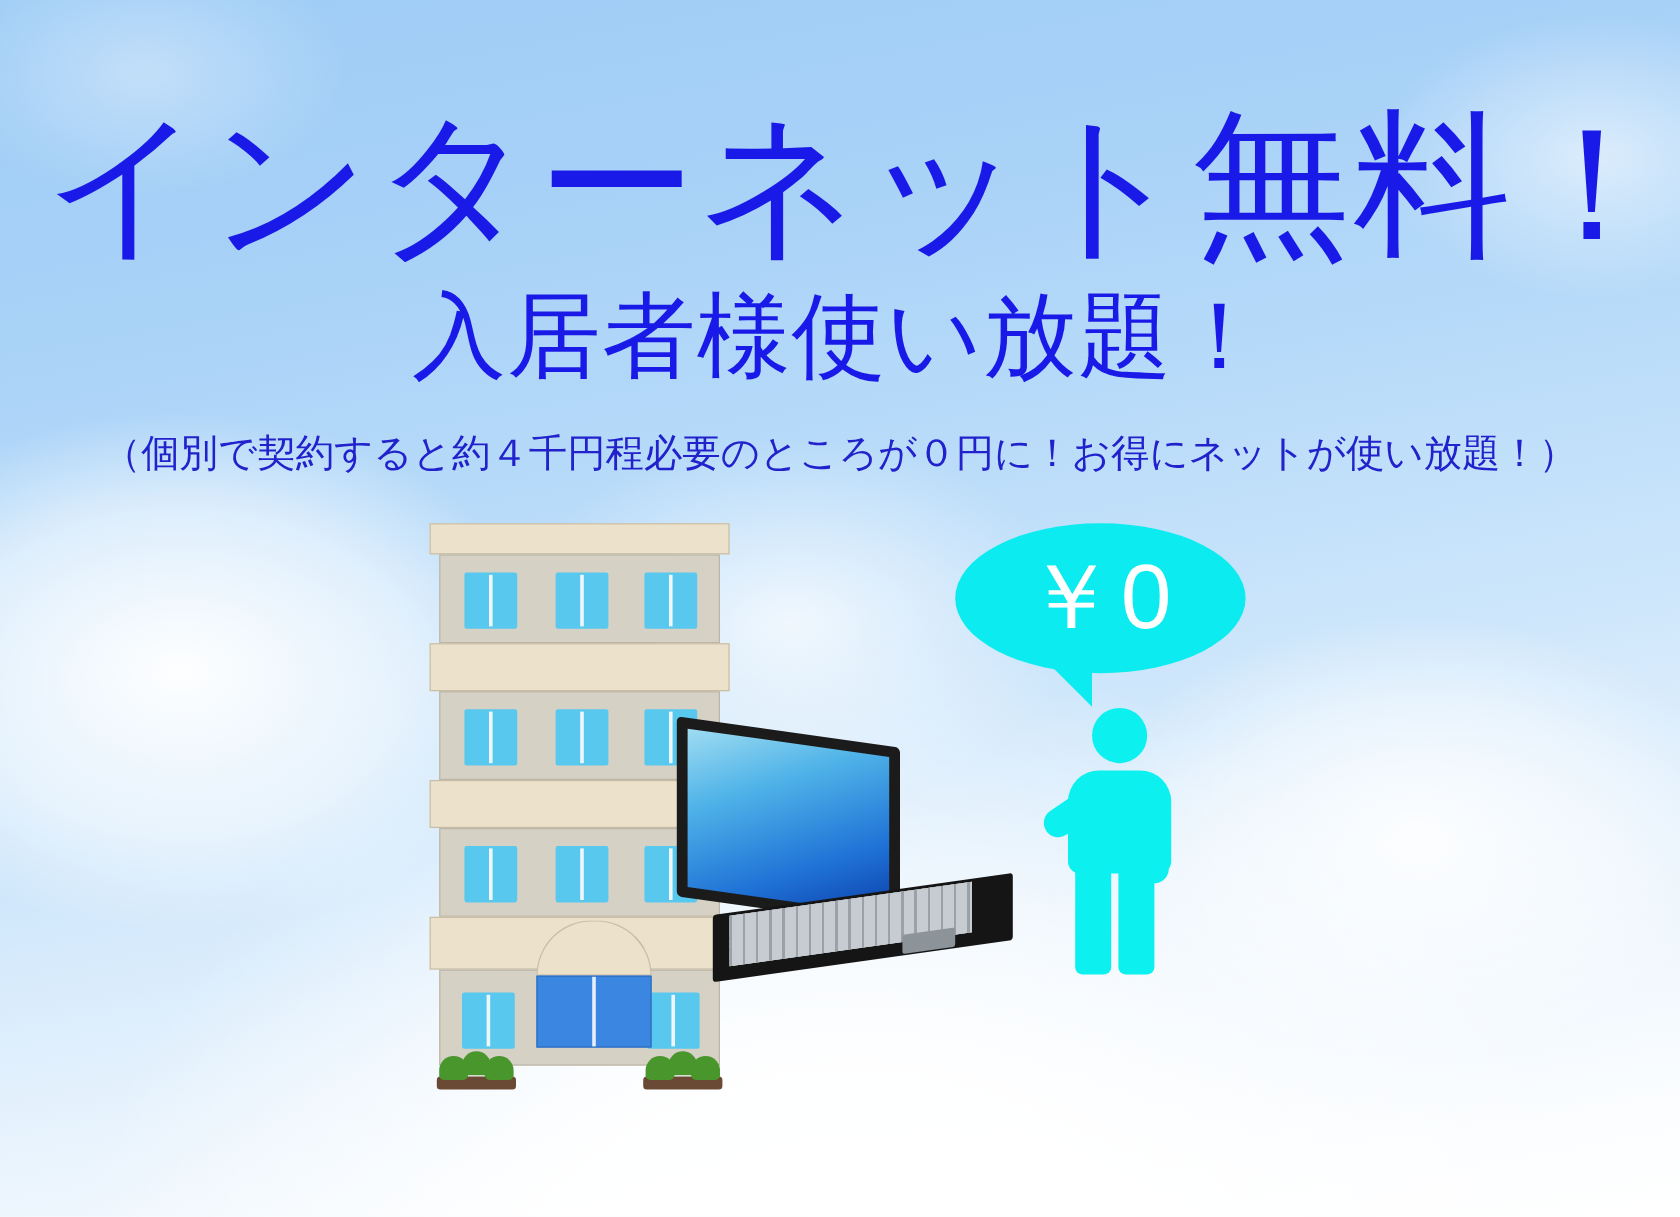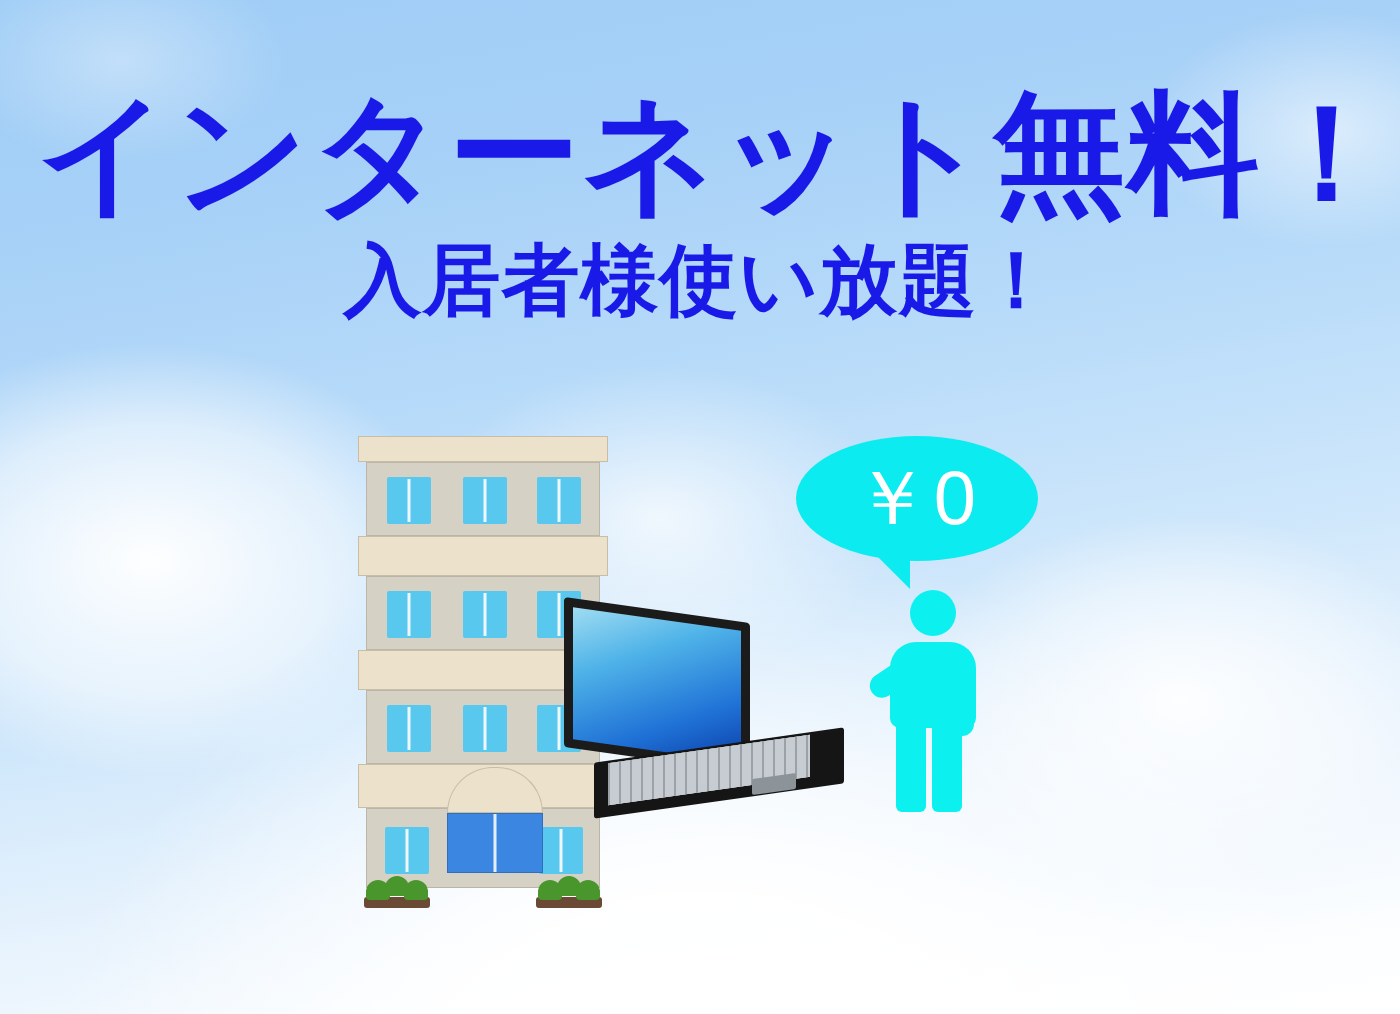--- a/index.html
+++ b/index.html
@@ -27,7 +27,7 @@
     font-size:132px;line-height:140px;
     color:#1a1ae8;
     letter-spacing:2px;
-    font-weight:700;
+    font-weight:400;
     margin-left:32px;
   }
   #subtitle{

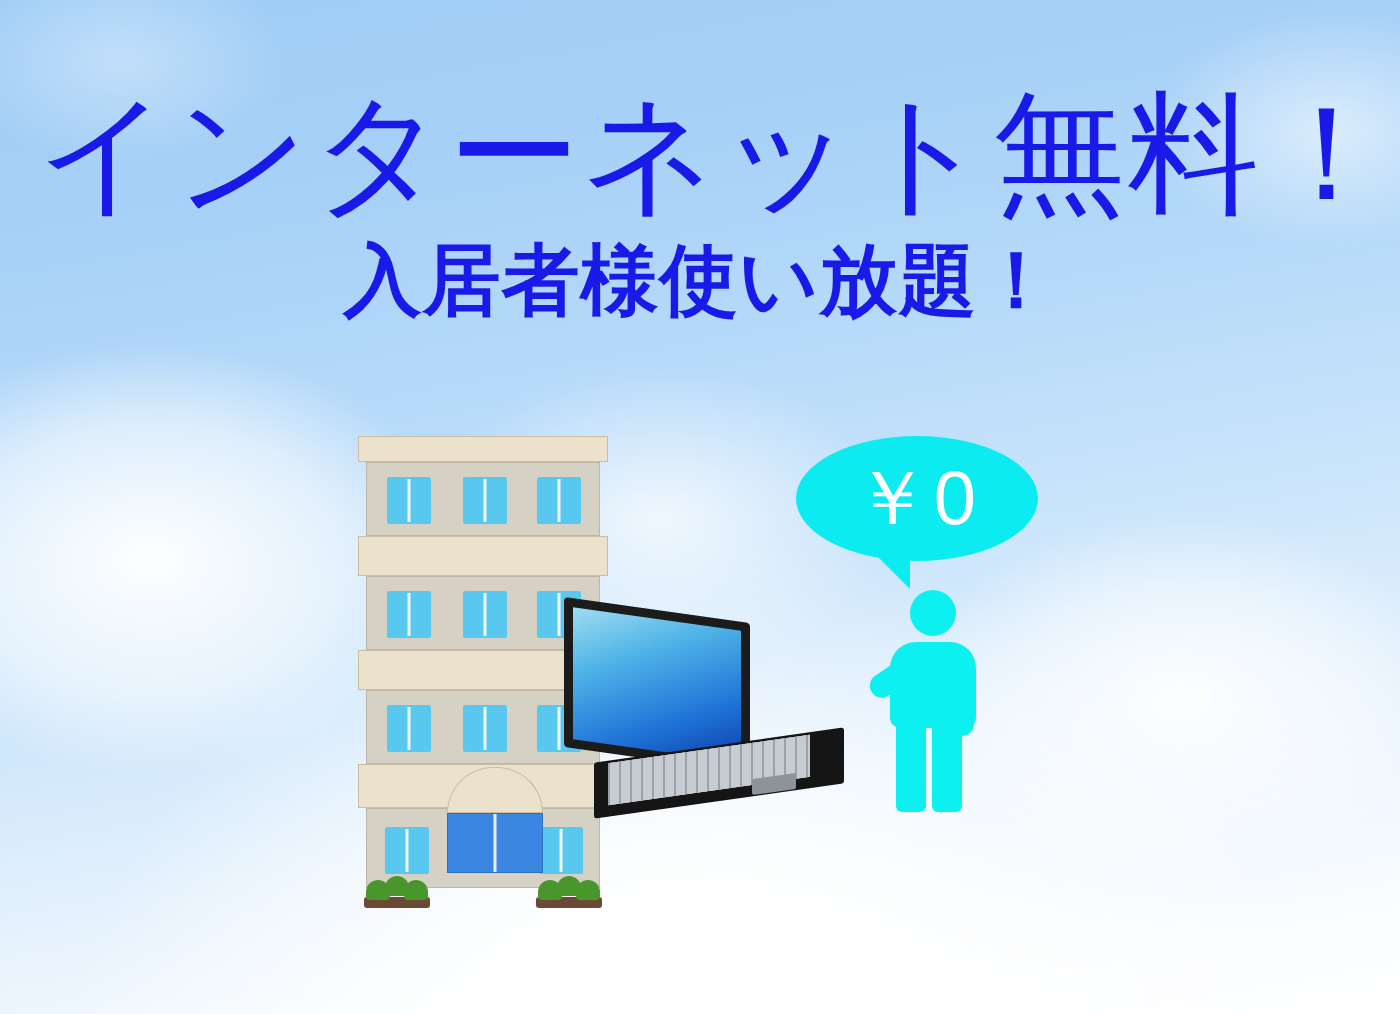--- a/index.html
+++ b/index.html
@@ -20,7 +20,7 @@
       linear-gradient(170deg, #9fcdf6 0%, #a6d0f7 18%, #b6daf9 38%, #cde6fb 58%, #e8f3fd 76%, #fbfdff 92%, #ffffff 100%);
   }
 
-  .txt{position:absolute;white-space:nowrap;text-align:center;font-weight:bold;}
+  .txt{position:absolute;white-space:nowrap;text-align:center;}
 
   #title{
     left:0;right:0;top:84px;

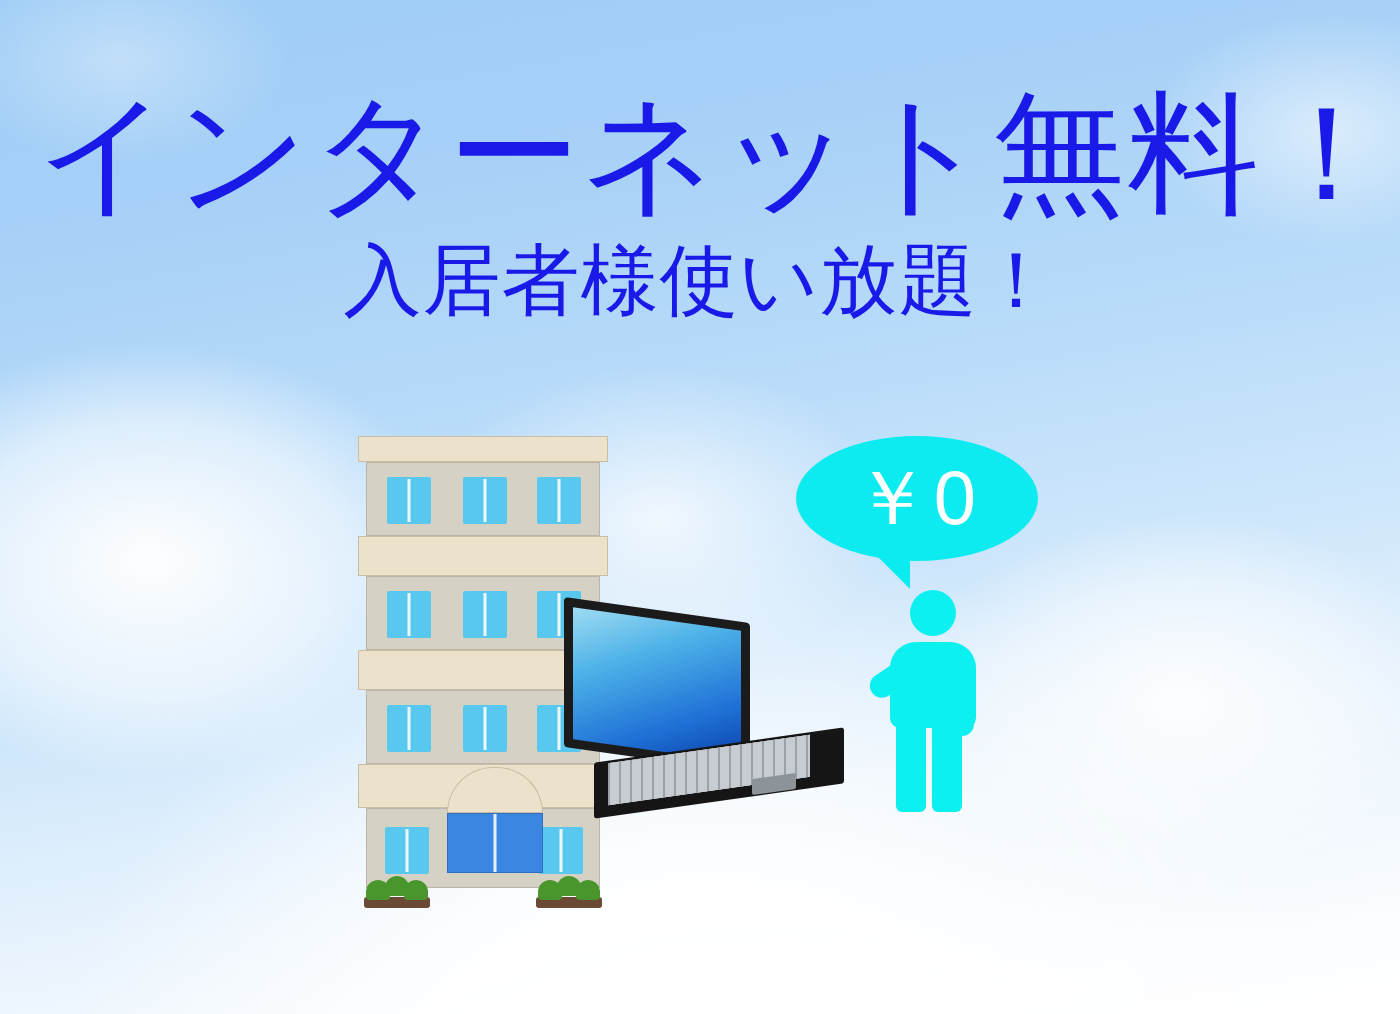--- a/index.html
+++ b/index.html
@@ -169,6 +169,7 @@
 
   <div class="txt" id="title">インターネット無料！</div>
   <div class="txt" id="subtitle">入居者様使い放題！</div>
+  <div class="txt" id="note">（個別で契約すると約４千円程必要のところが０円に！お得にネットが使い放題！）</div>
 
 </div>
 

